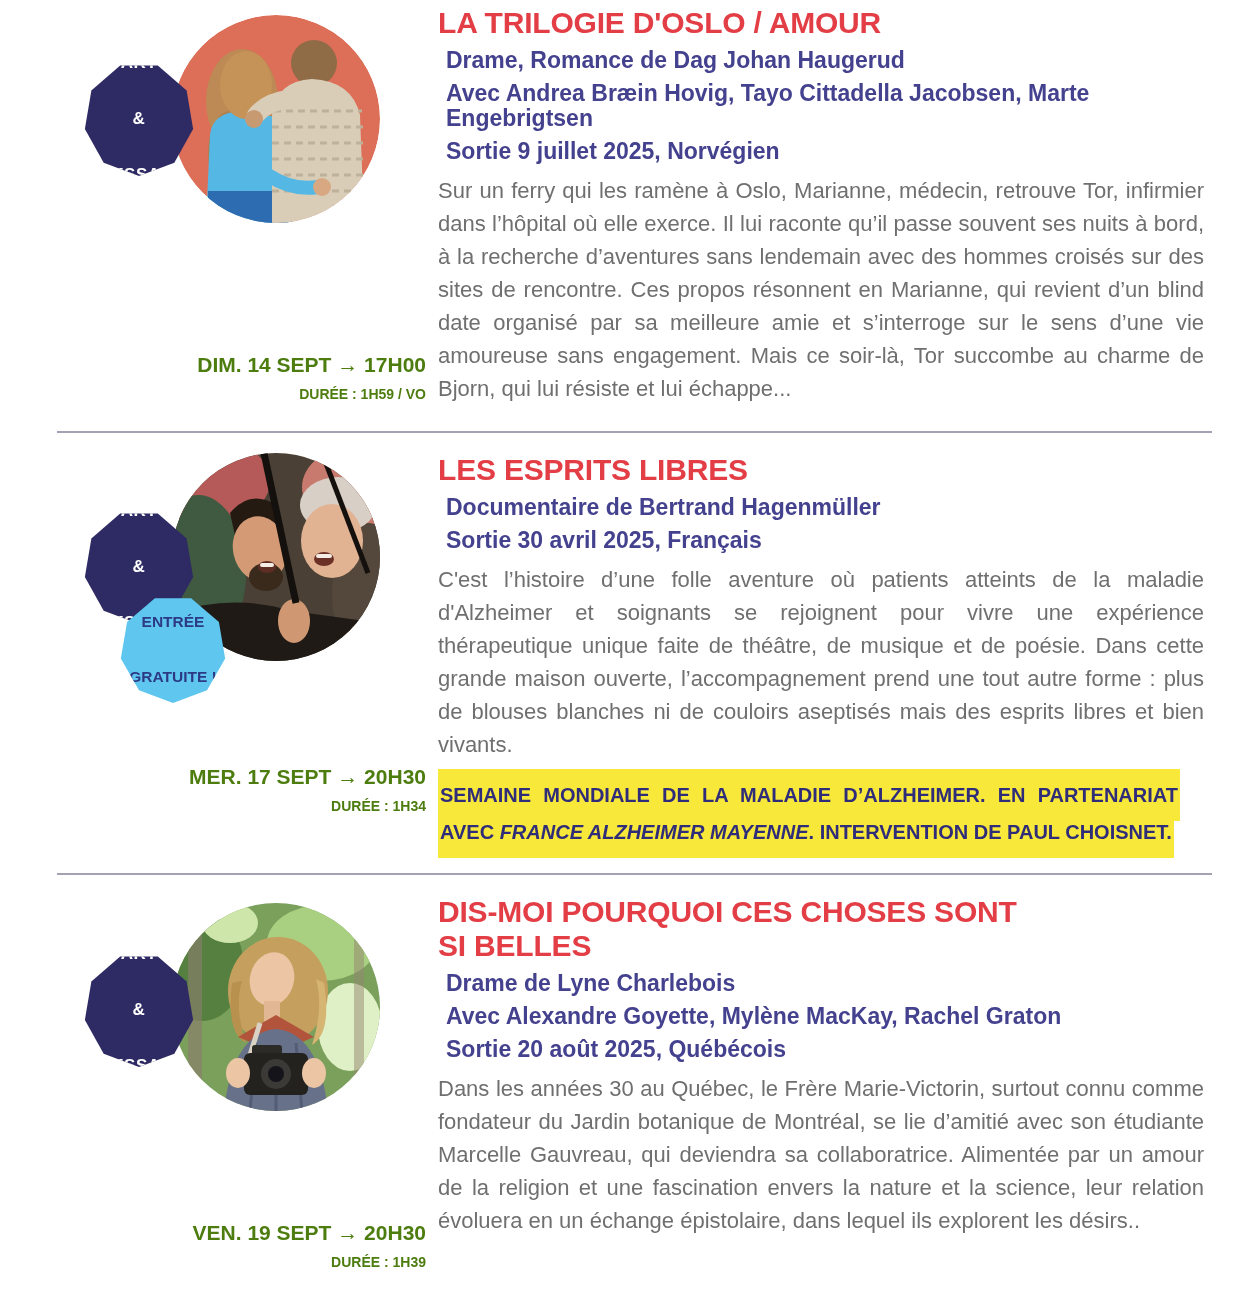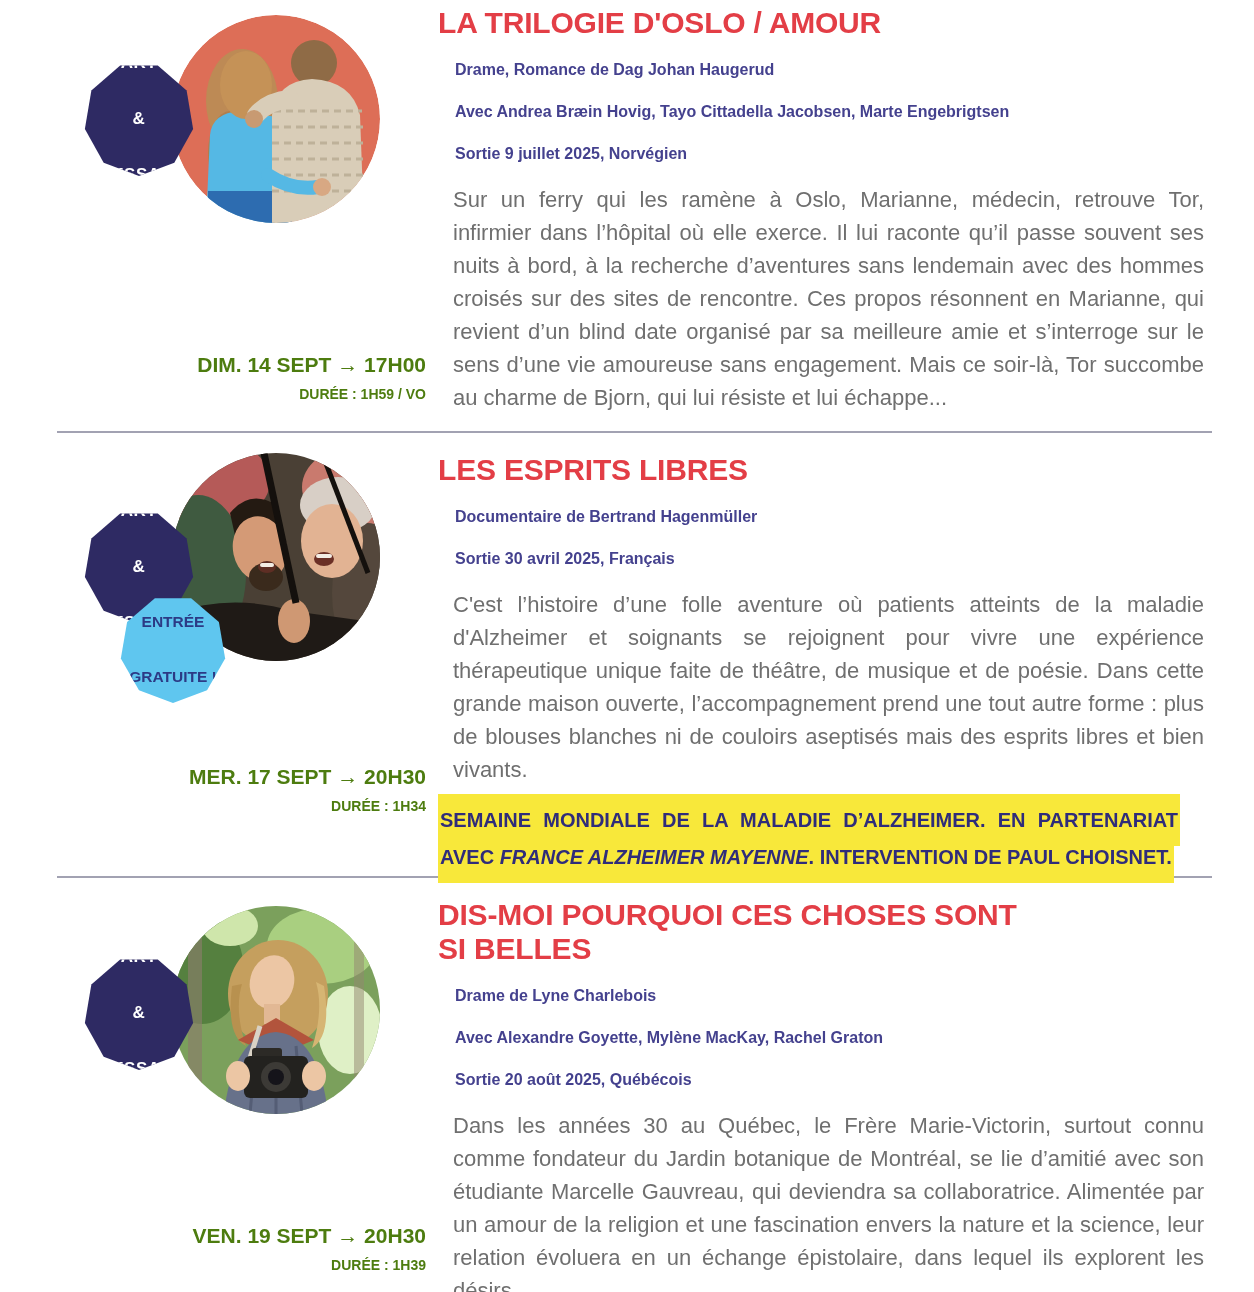--- a/index.html
+++ b/index.html
@@ -44,7 +44,7 @@
   .dates .dur{font-size:14px;line-height:24px;margin-top:4px;}
 
   .title{color:#e33e46;font-weight:bold;font-size:30px;line-height:34px;margin:0 0 7px 0;max-width:600px;letter-spacing:-0.2px;}
-  .meta{color:#44418e;font-weight:bold;font-size:16px;line-height:25px;margin:17px;}
+  .meta{color:#44418e;font-weight:bold;font-size:23px;line-height:25px;margin:8px;}
   .desc{color:#6f6f6f;font-size:22px;line-height:33px;text-align:justify;margin:10px 0 0 15px;}
   .highlight{margin:16px 0 0 0;font-size:20px;line-height:37px;font-weight:bold;color:#2f2c7a;text-align:justify;max-width:742px;}
   .hl{background:#f8e83a;padding:15px 2px;-webkit-box-decoration-break:clone;box-decoration-break:clone;}

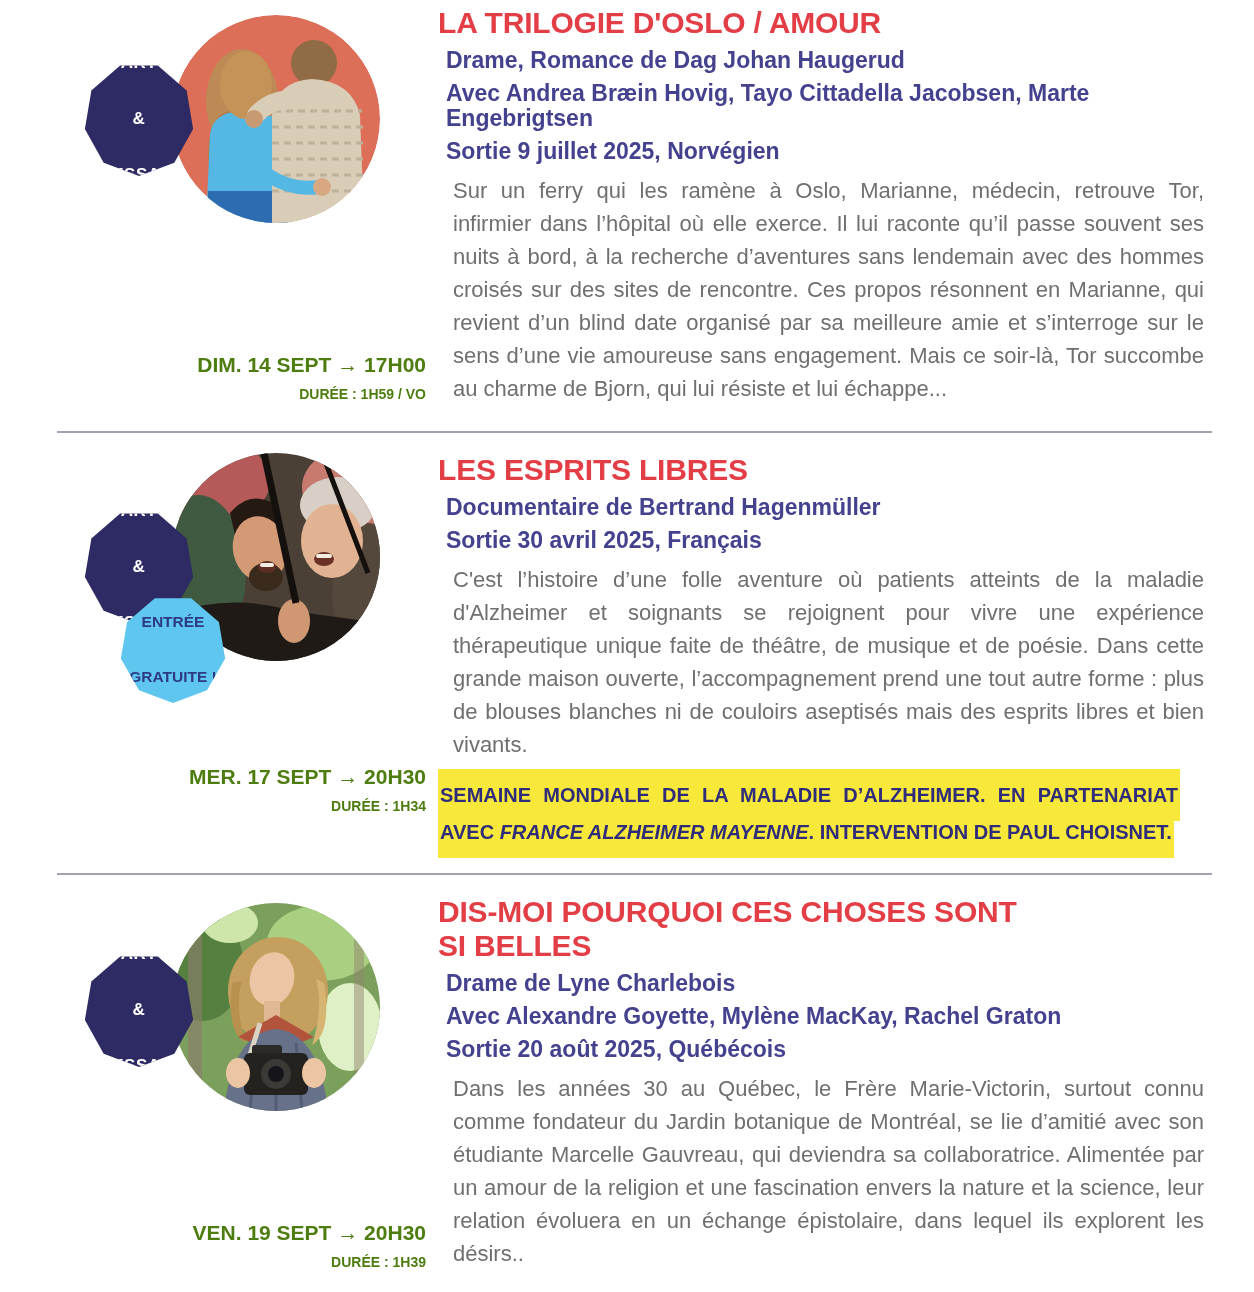--- a/index.html
+++ b/index.html
@@ -45,7 +45,7 @@
 
   .title{color:#e33e46;font-weight:bold;font-size:30px;line-height:34px;margin:0 0 7px 0;max-width:600px;letter-spacing:-0.2px;}
   .meta{color:#44418e;font-weight:bold;font-size:23px;line-height:25px;margin:8px;}
-  .desc{color:#6f6f6f;font-size:22px;line-height:33px;text-align:justify;margin:10px 0 0 15px;}
+  .desc{color:#6f6f6f;font-size:22px;line-height:33px;text-align:justify;margin:10px 0 0 0;}
   .highlight{margin:16px 0 0 0;font-size:20px;line-height:37px;font-weight:bold;color:#2f2c7a;text-align:justify;max-width:742px;}
   .hl{background:#f8e83a;padding:15px 2px;-webkit-box-decoration-break:clone;box-decoration-break:clone;}
   .hl i{font-style:italic;}

